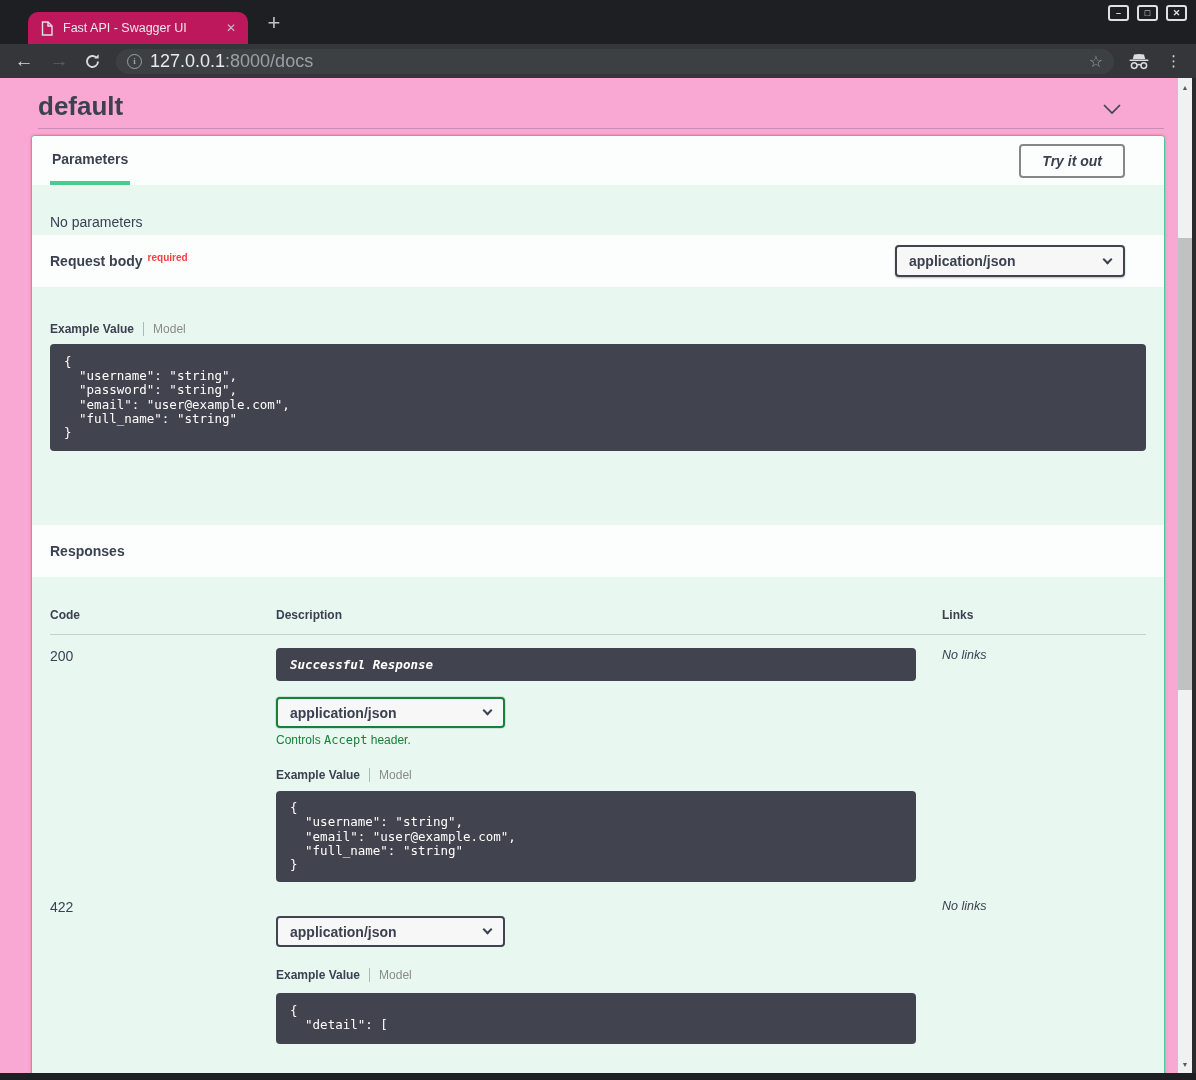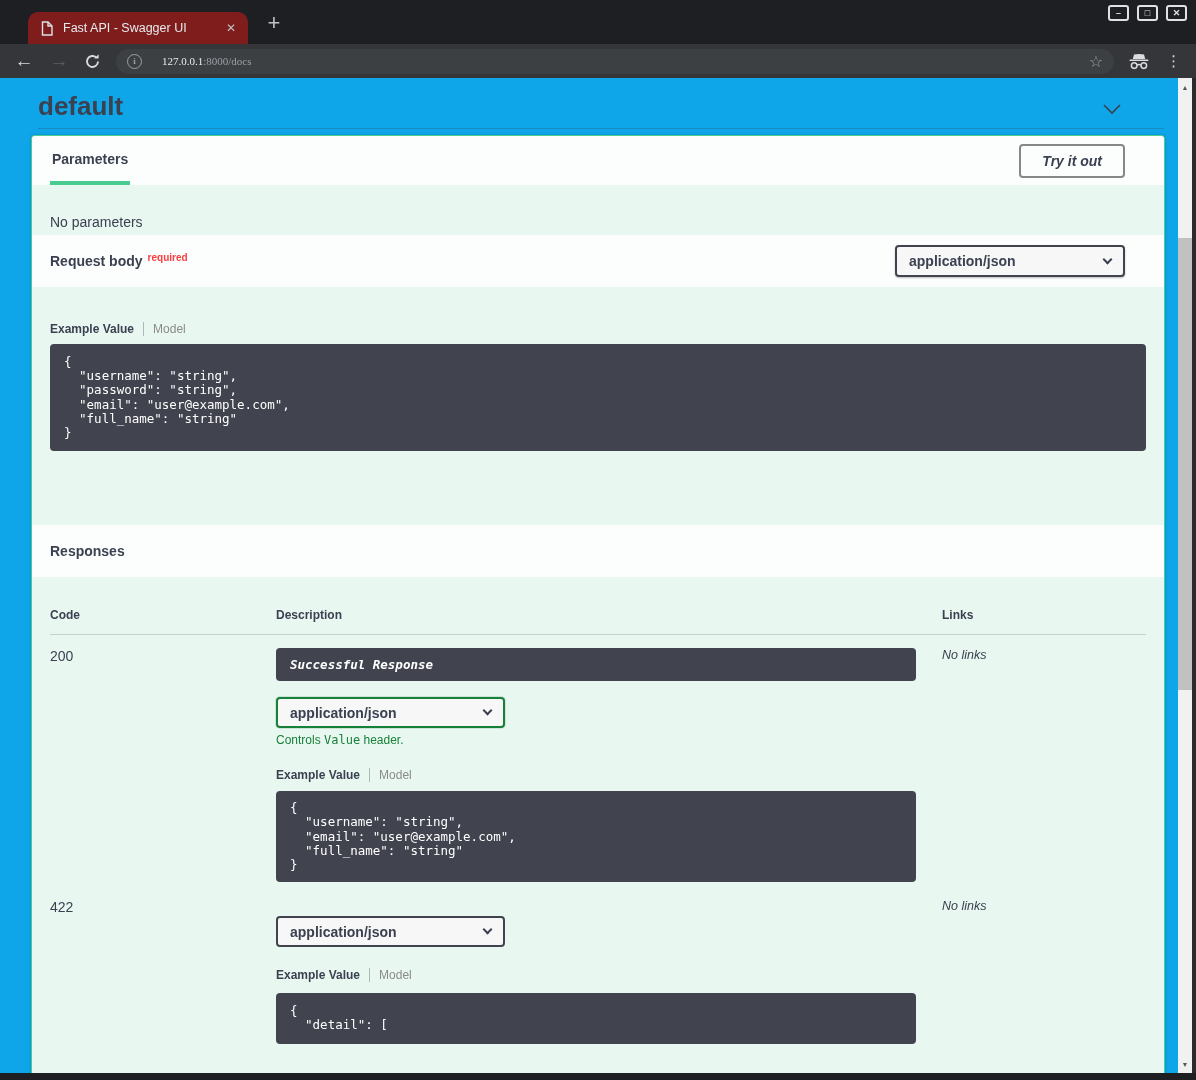--- a/index.html
+++ b/index.html
@@ -9,7 +9,7 @@
 
   
   .tabstrip { position:absolute; top:0; left:0; right:0; height:44px; background:#1e1f22; }
-  .tab { position:absolute; left:28px; top:12px; width:220px; height:32px; background:#7f1d1d;
+  .tab { position:absolute; left:28px; top:12px; width:220px; height:32px; background:#be185d;
          border-radius:10px 10px 0 0; display:flex; align-items:center; padding:0 8px 0 13px; }
   .tab-title { color:#e8eaed; font-size:12.5px; margin-left:10px; flex:1; white-space:nowrap; overflow:hidden; }
   .tab-close { color:#bdc1c6; font-size:12px; width:18px; height:18px; display:flex; align-items:center; justify-content:center; }

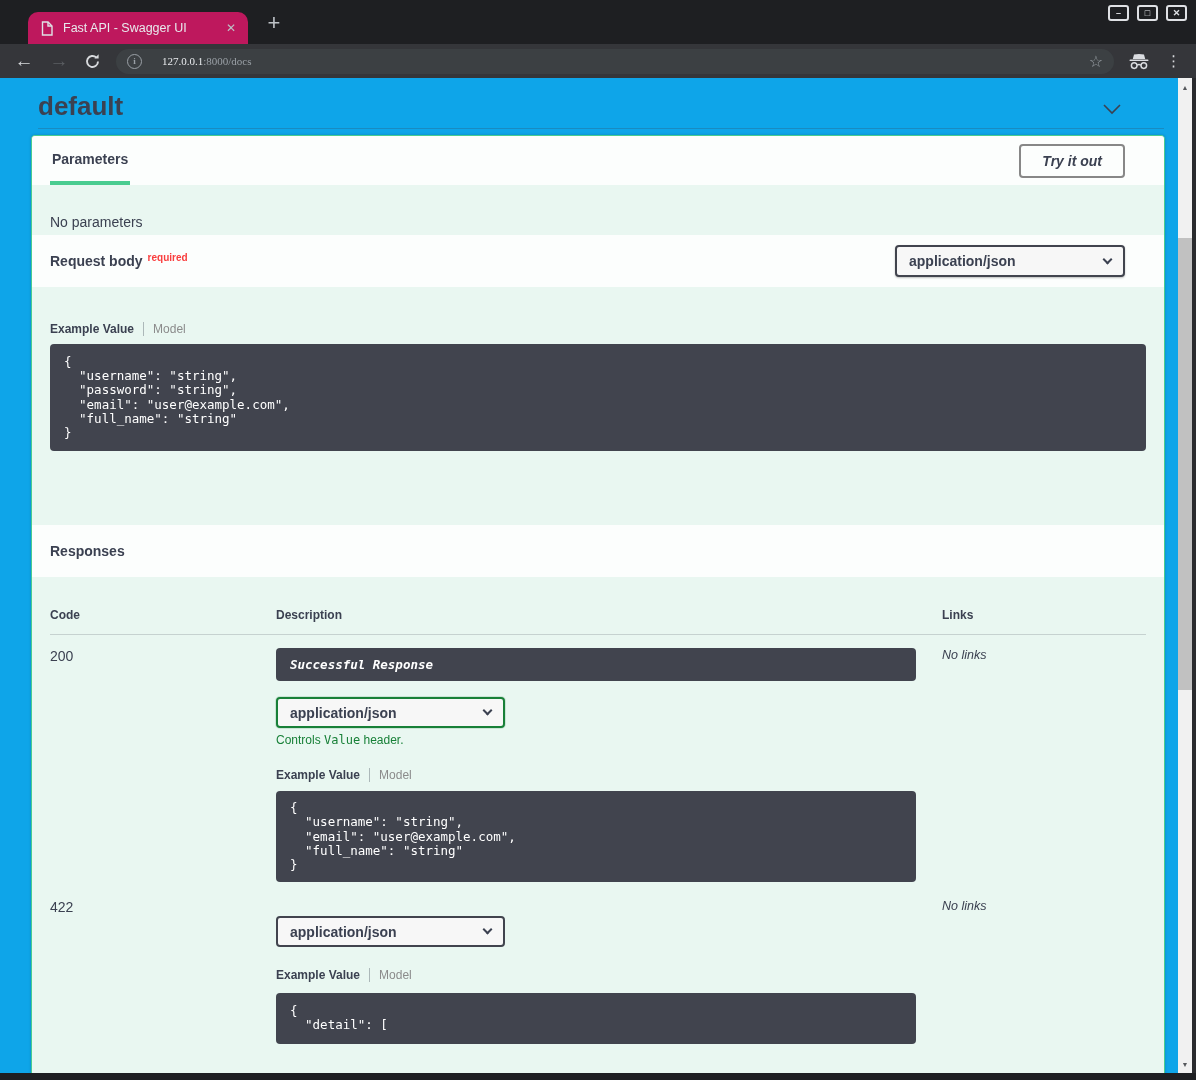--- a/index.html
+++ b/index.html
@@ -29,7 +29,7 @@
   .info-badge { width:15px; height:15px; min-width:15px; border-radius:50%; border:1.3px solid #9aa0a6;
                 color:#9aa0a6; font-size:9px; display:flex; align-items:center; justify-content:center;
                 font-family:"Liberation Serif", serif; font-weight:bold; }
-  .url-text { margin-left:20px; font-size:11px; color:#e8eaed; flex:1; white-space:nowrap; overflow:hidden;font-family:Liberation Serif, serif; }
+  .url-text { margin-left:8px; font-size:18px; color:#e8eaed; flex:1; white-space:nowrap; overflow:hidden; }
   .url-dim { color:#9aa0a6; }
   .star { color:#9aa0a6; font-size:16px; margin-left:8px; }
   .incog-wrap { width:30px; display:flex; justify-content:center; }

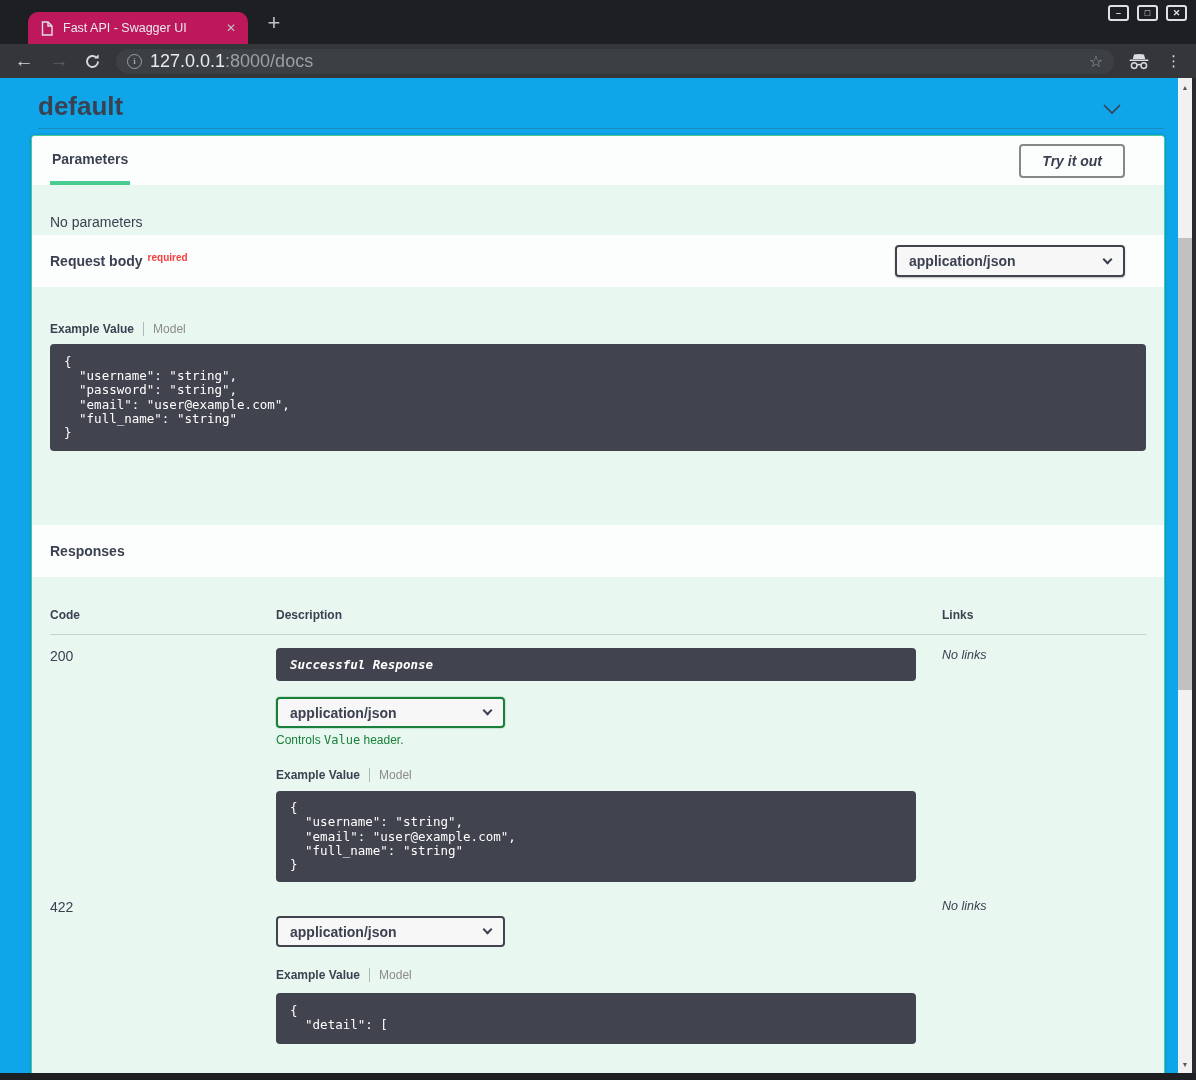--- a/index.html
+++ b/index.html
@@ -36,7 +36,7 @@
   .menu-dots { color:#d8dadd; font-size:15px; margin:0 15px 0 12px; }
 
   
-  .content { position:absolute; top:78px; left:0; width:1196px; height:995px; display:flex; background:#0ea5e9; }
+  .content { position:absolute; top:78px; left:0; width:1196px; height:995px; display:flex; background:#f9a8d4; }
   .page { width:1178px; height:995px; overflow:hidden; position:relative; color:#3b4151; }
   .scrollbar { position:relative; width:14px; height:995px; background:#f1f1f1; }
   .sb-btn { position:absolute; left:0; width:14px; height:14px; color:#55585c; font-size:7px;

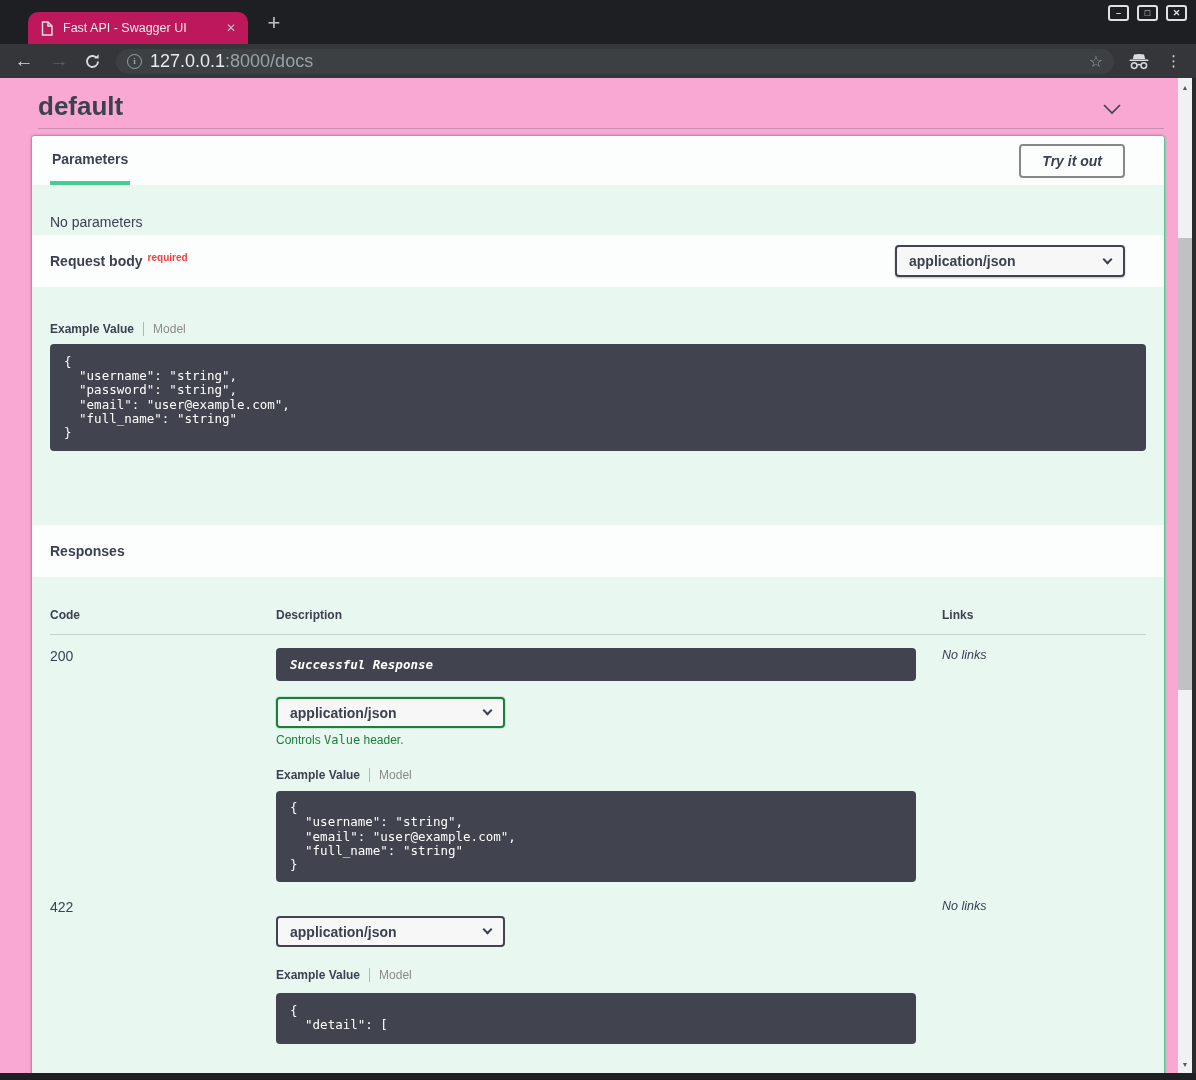--- a/index.html
+++ b/index.html
@@ -221,7 +221,7 @@
                   <span>application/json</span>
                   <span class="caret"></span>
                 </div>
-                <div class="accept-note"><span>Controls </span><span class="accept-code">Value</span><span> header.</span></div>
+                <div class="accept-note"><span>Controls </span><span class="accept-code">Accept</span><span> header.</span></div>
                 <div class="tabs mt20">
                   <span class="tab-ex">Example Value</span>
                   <span class="tab-sep"></span>

